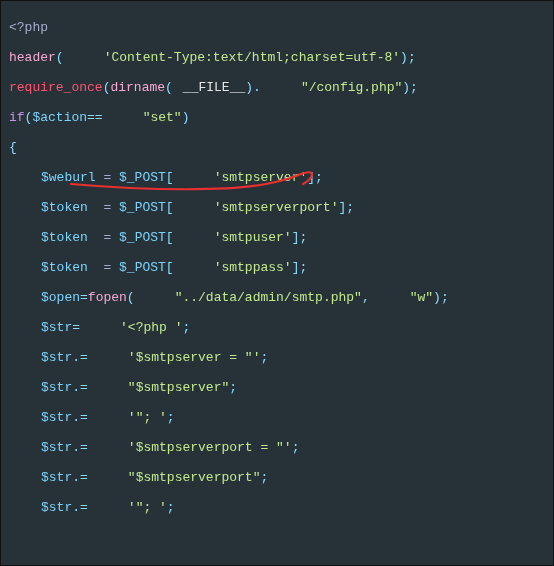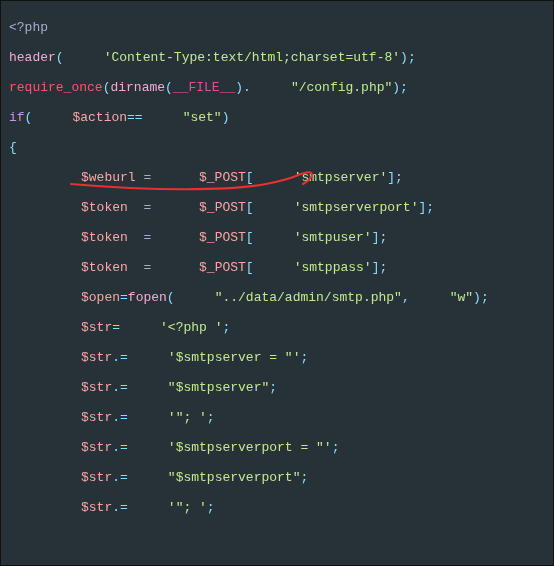--- a/index.html
+++ b/index.html
@@ -31,7 +31,7 @@
   .fn       { color: #f9a8d4; }   
   .str      { color: #c3e88d; margin-left: 40px; }   
   .var      { color: #fca5a5; margin-left: 40px; }   
-  .const    { color: #ec4899; }   
+  .const    { color: #e5e5e5; margin-left: 10px; }   
   .punct    { color: #89ddff; }   
   .op       { color: #89ddff; }   
   .req      { color: #ff5370; }   

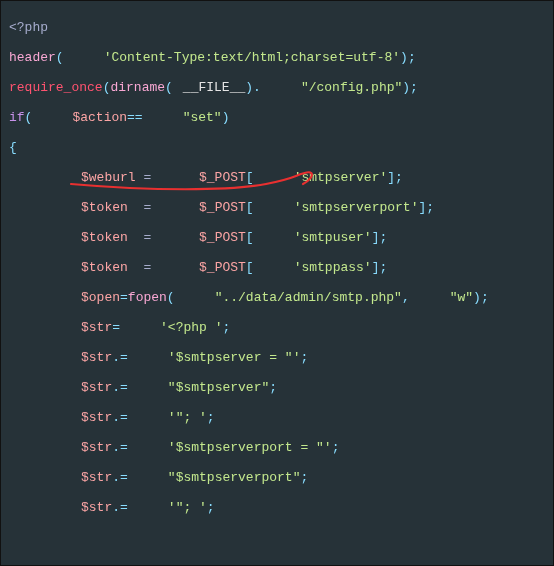--- a/index.html
+++ b/index.html
@@ -30,7 +30,7 @@
   .kw       { color: #c792ea; }   
   .fn       { color: #f9a8d4; }   
   .str      { color: #c3e88d; margin-left: 40px; }   
-  .var      { color: #fca5a5; margin-left: 40px; }   
+  .var      { color: #7dd3fc; }   
   .const    { color: #e5e5e5; margin-left: 10px; }   
   .punct    { color: #89ddff; }   
   .op       { color: #89ddff; }   

